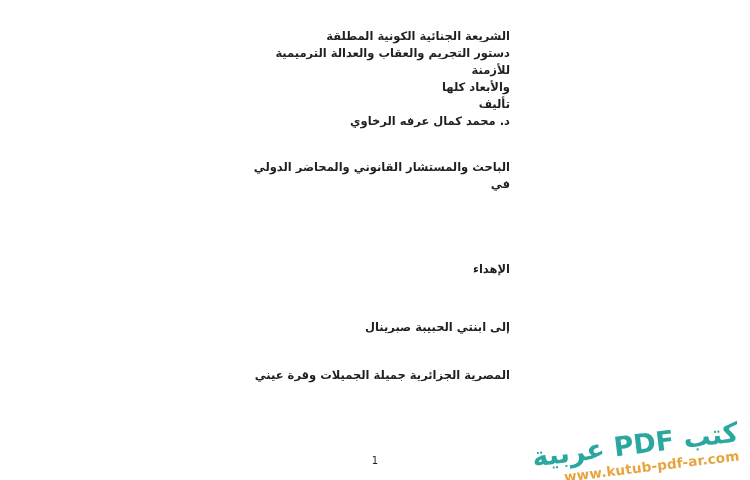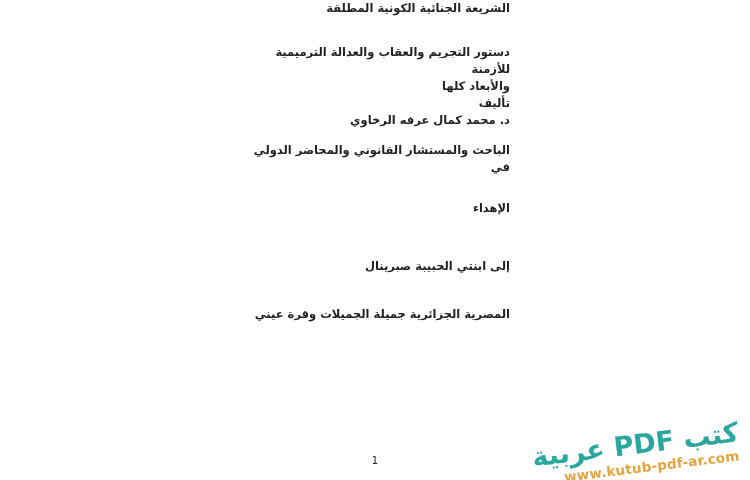--- a/index.html
+++ b/index.html
@@ -26,6 +26,7 @@
     left: 0;
     top: 0;
     width: 750px;
+    padding-top: 28px;
     box-sizing: border-box;
   }
 

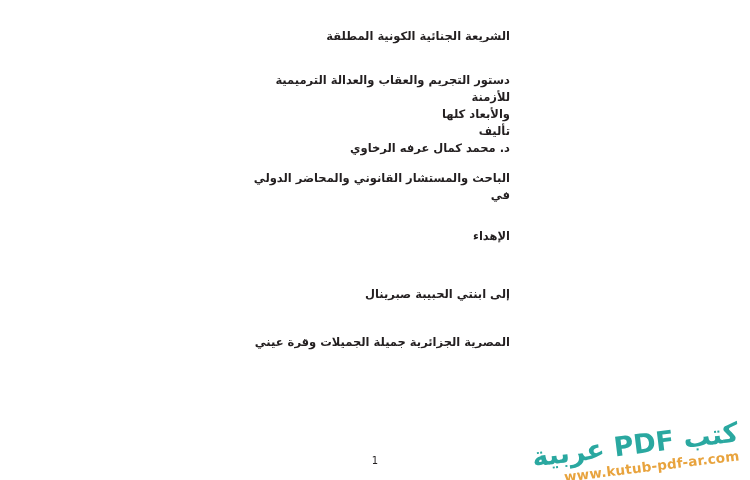--- a/index.html
+++ b/index.html
@@ -48,7 +48,7 @@
   }
 
   .gap-title     { margin-top: 0px; }
-  .gap-subtitle  { margin-top: 27px; }
+  .gap-subtitle  { }
   .gap-author-lb { }
   .gap-author    { }
   .gap-affil     { margin-top: 13px; }

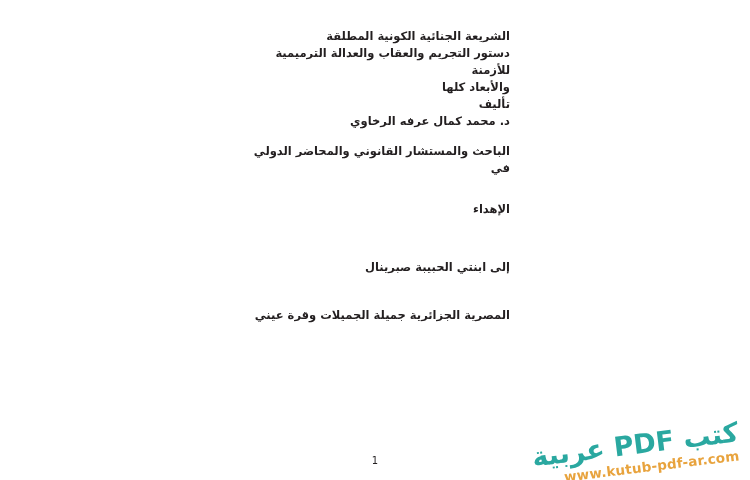--- a/index.html
+++ b/index.html
@@ -51,7 +51,7 @@
   .gap-subtitle  { }
   .gap-author-lb { }
   .gap-author    { }
-  .gap-affil     { margin-top: 13px; }
+  .gap-affil     { margin-top: 29px; }
   .gap-ded-lb    { margin-top: 24px; }
   .gap-ded1      { margin-top: 41px; }
   .gap-ded2      { margin-top: 31px; }

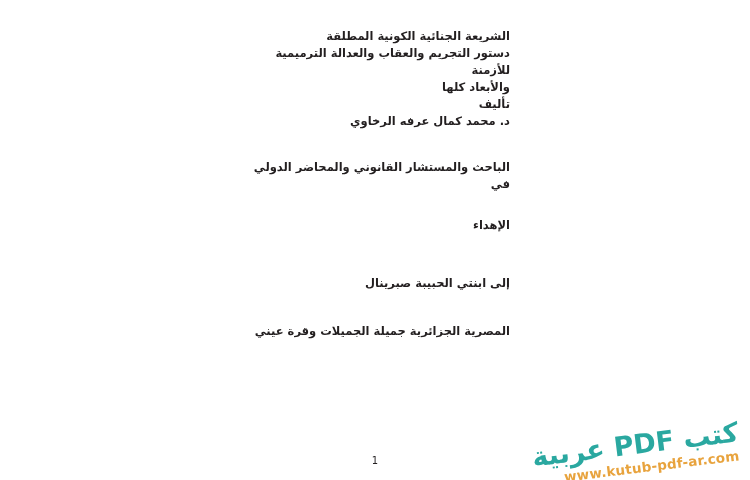--- a/index.html
+++ b/index.html
@@ -52,7 +52,7 @@
   .gap-author-lb { }
   .gap-author    { }
   .gap-affil     { margin-top: 29px; }
-  .gap-ded-lb    { margin-top: 24px; }
+  .gap-ded-lb    { margin-top: 68px; }
   .gap-ded1      { margin-top: 41px; }
   .gap-ded2      { margin-top: 31px; }
 

